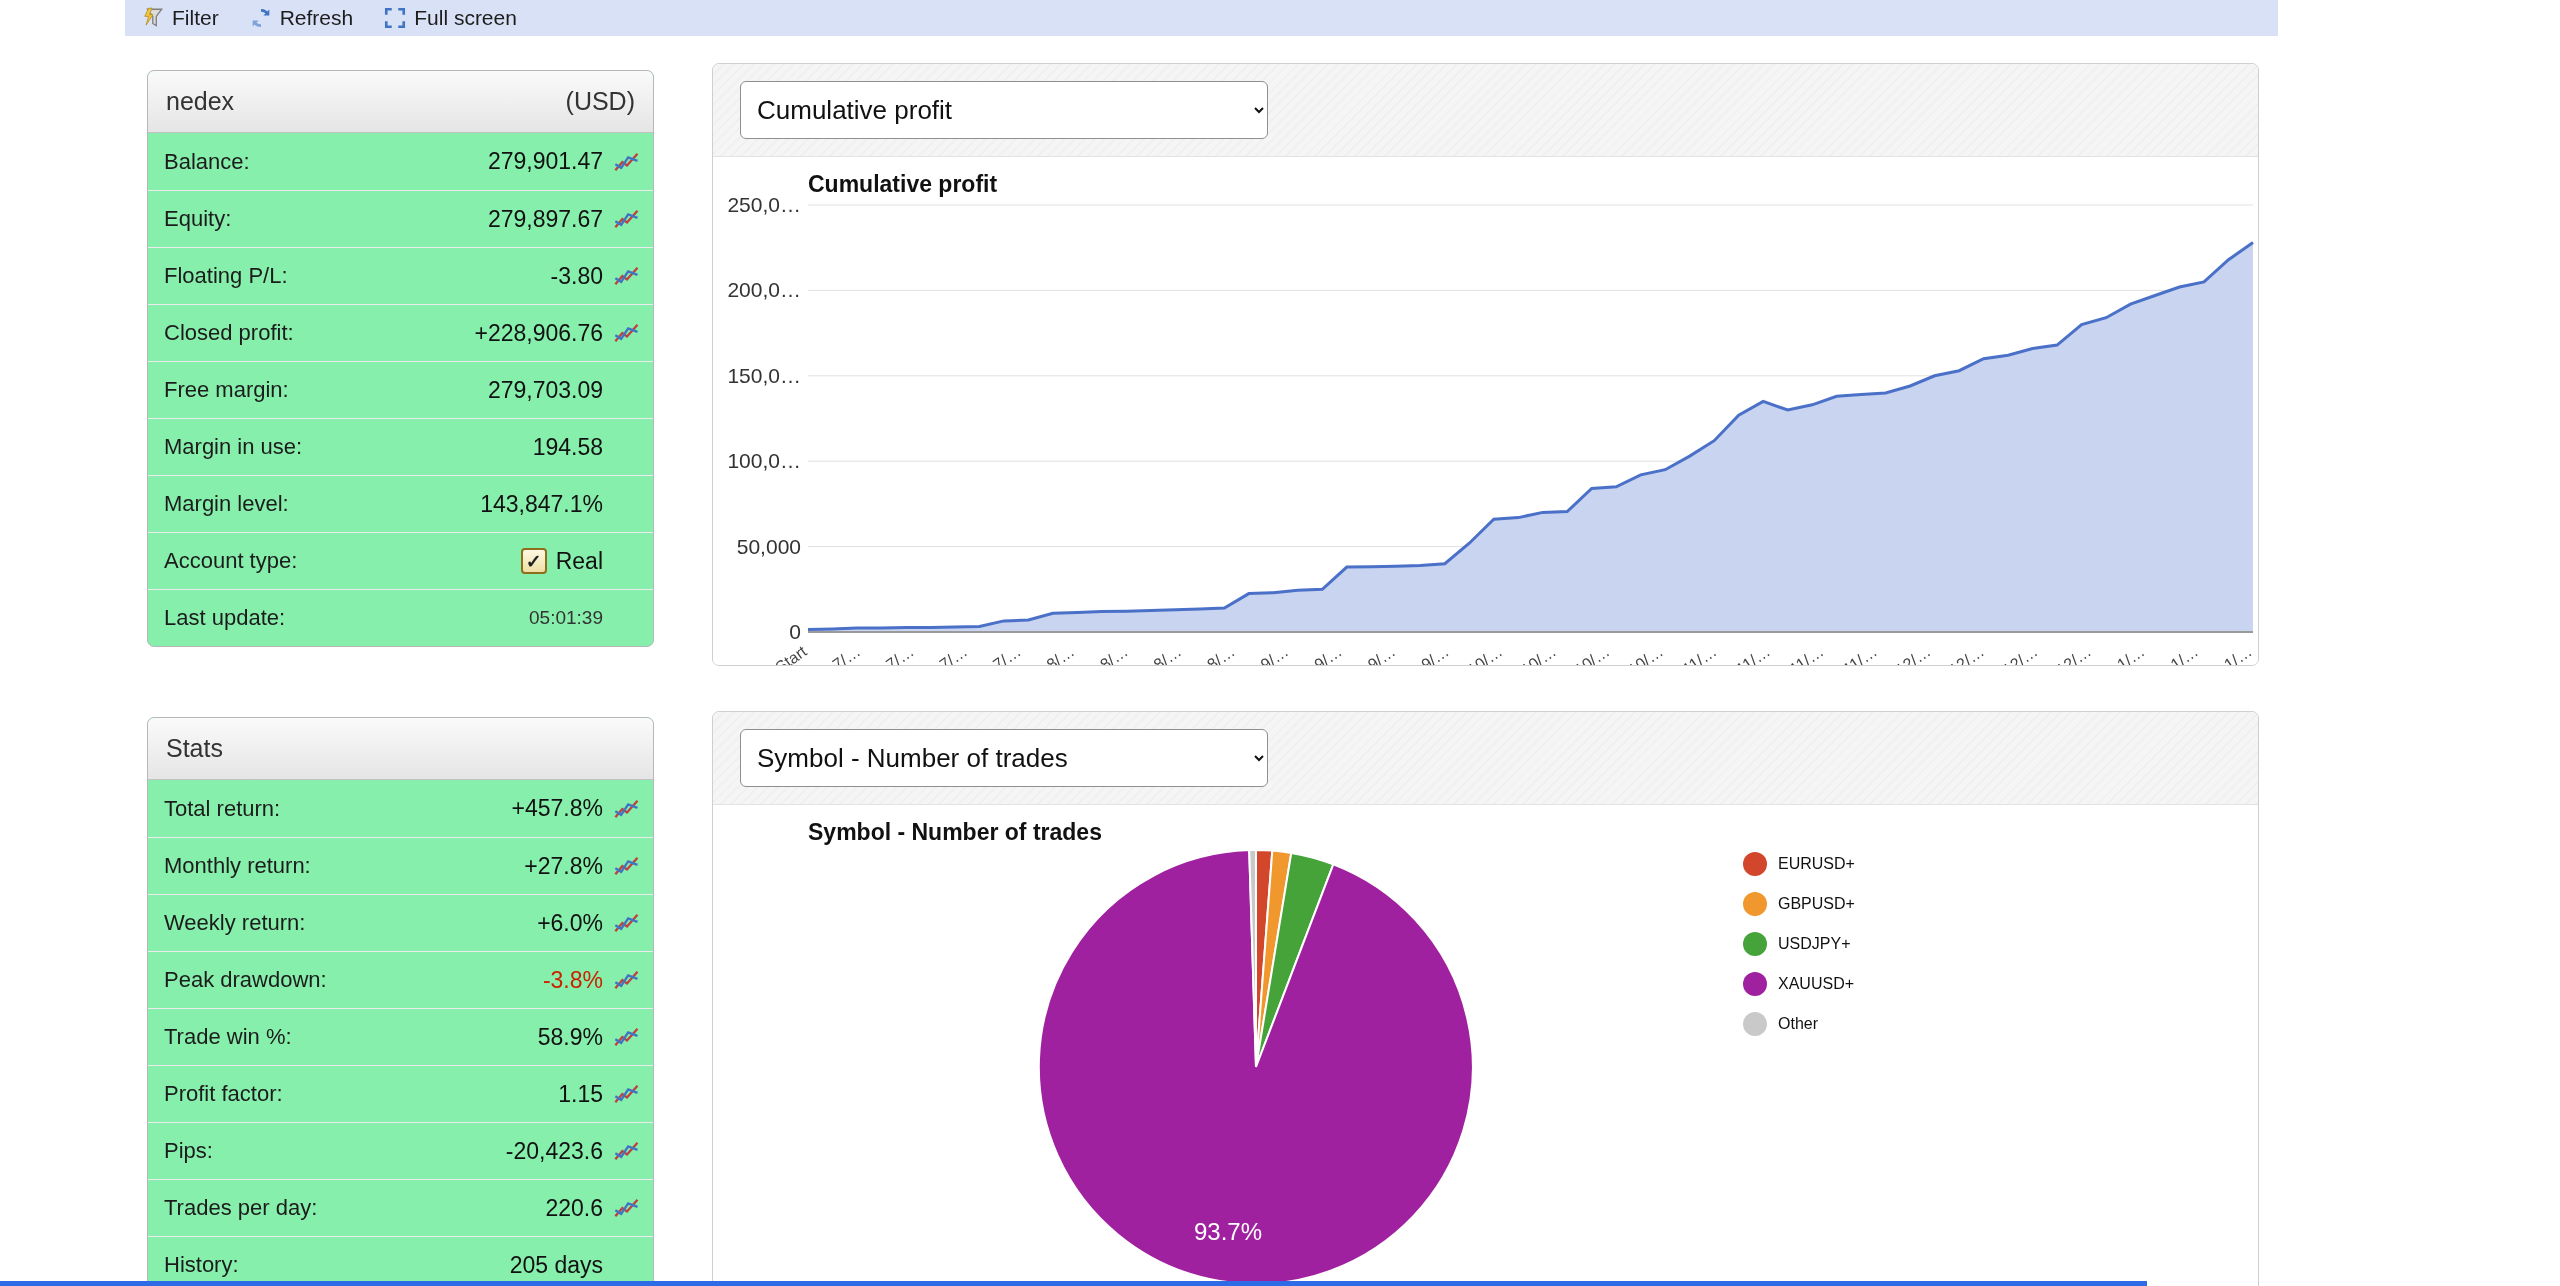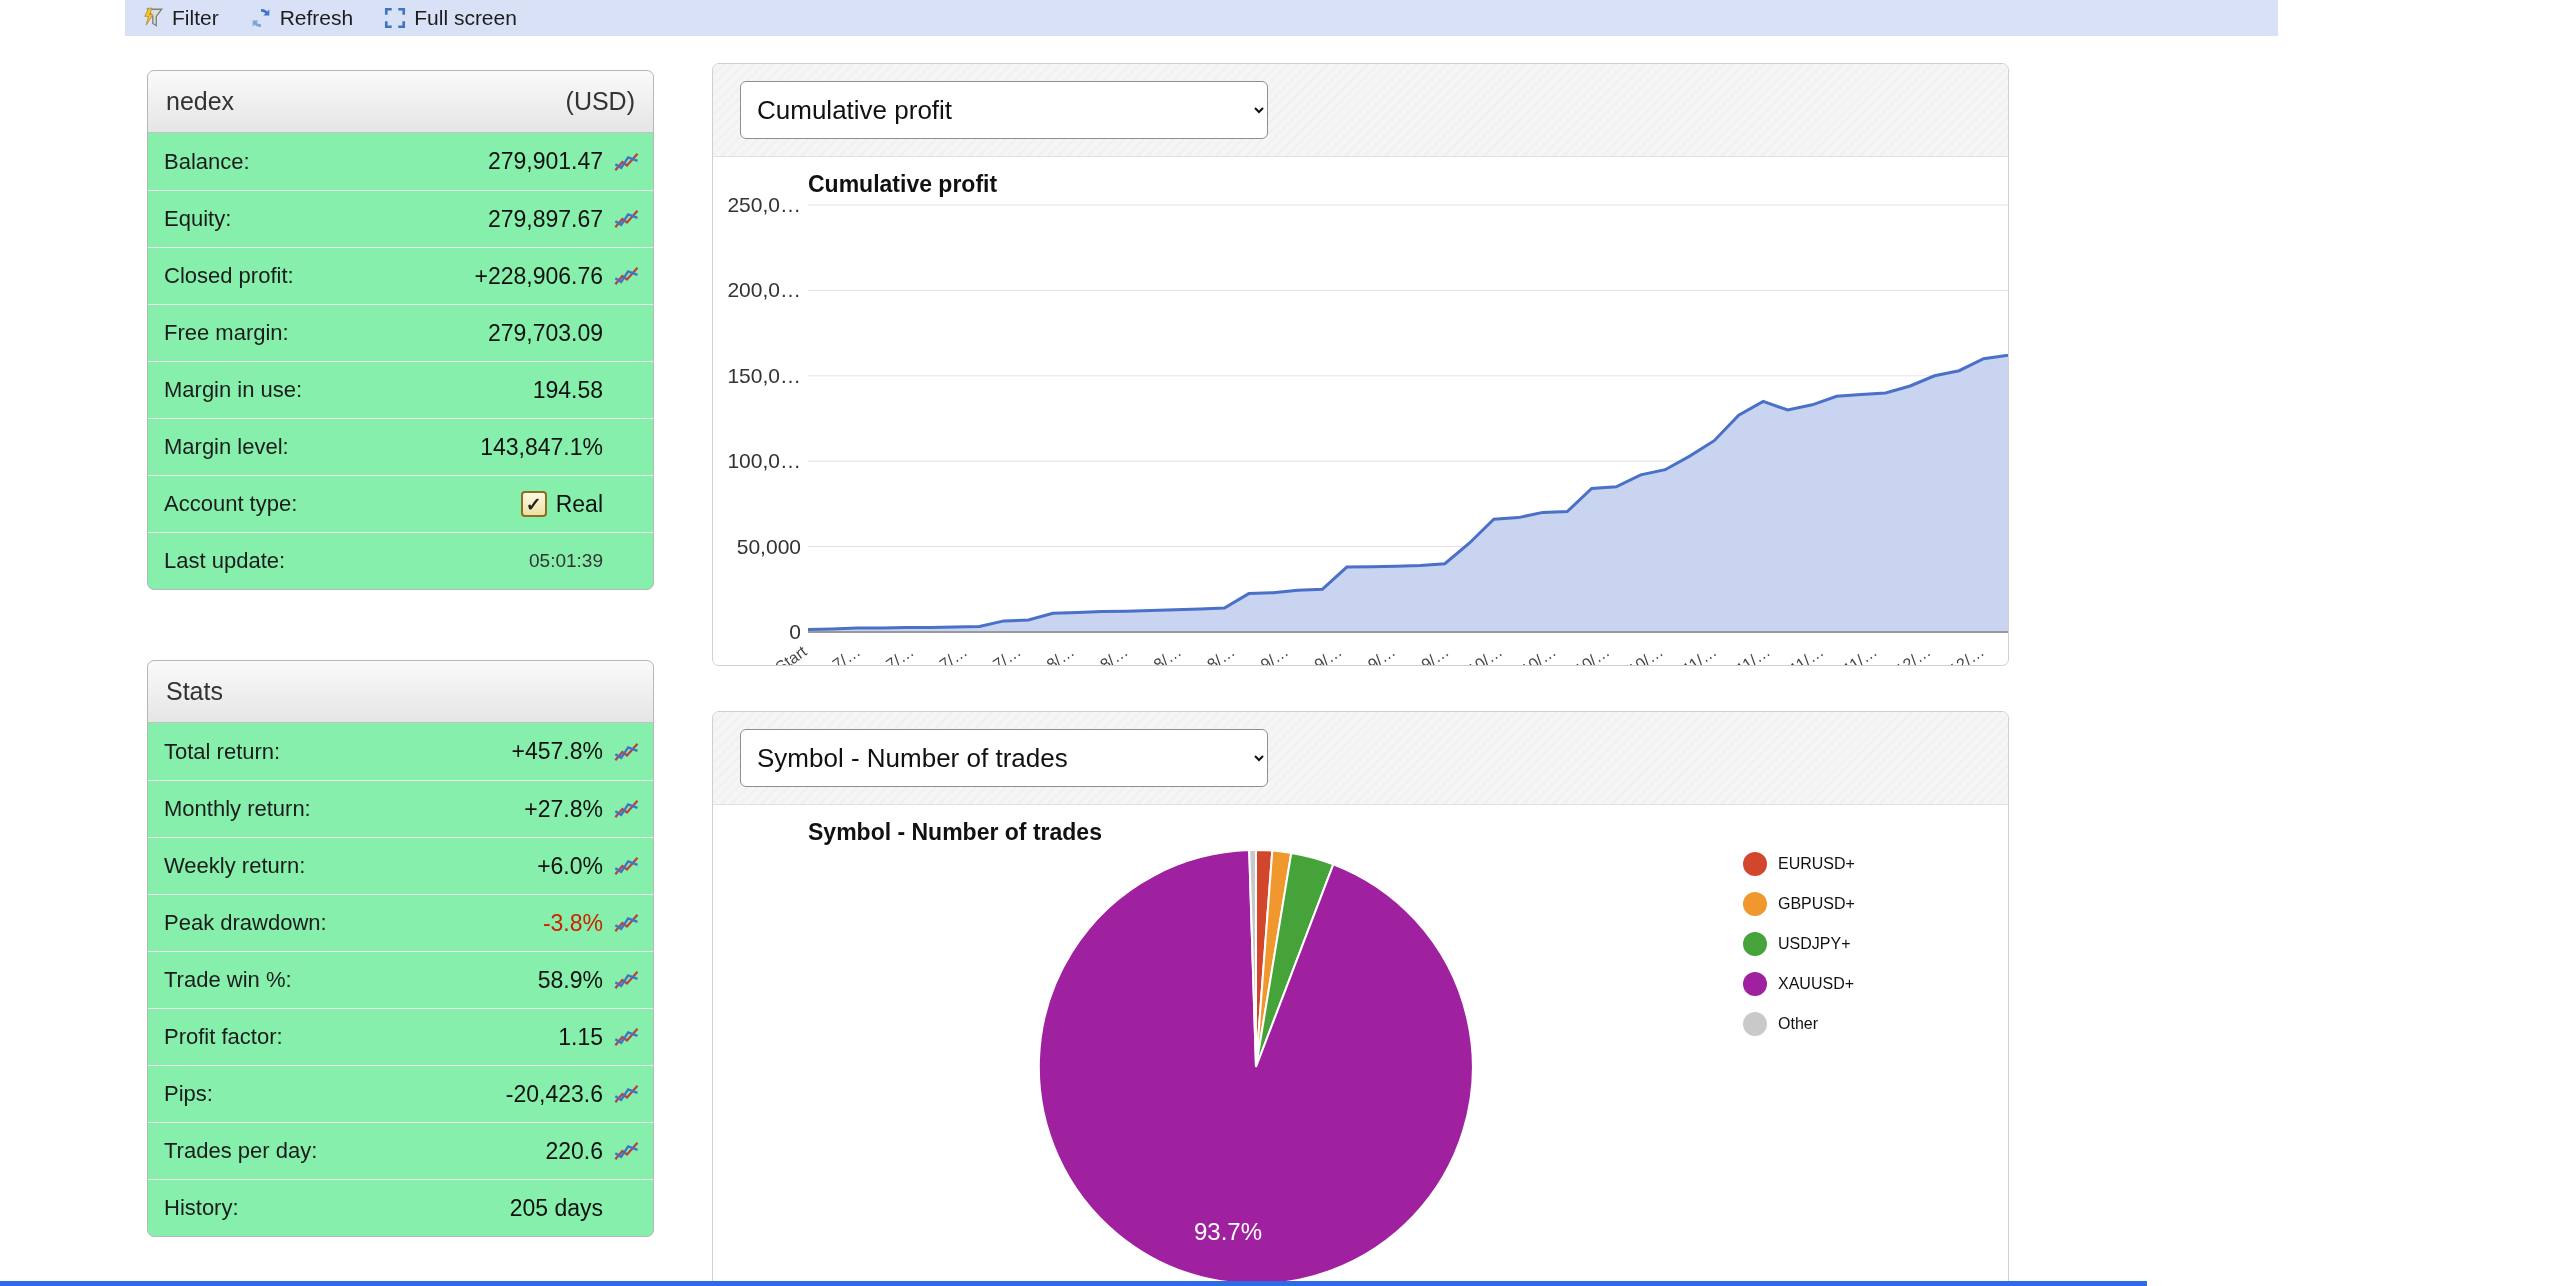--- a/index.html
+++ b/index.html
@@ -52,7 +52,7 @@
   
   .right-col { position:absolute; left:712px; top:63px; width:1547px; }
   .panel-right {
-    width:1297px; border:1px solid #cfcfcf; border-radius:7px; background:#f5f5f5; overflow:hidden;
+    width:1547px; border:1px solid #cfcfcf; border-radius:7px; background:#f5f5f5; overflow:hidden;
   }
   .panel-right + .panel-right { margin-top:45px; }
   .panel-strip {

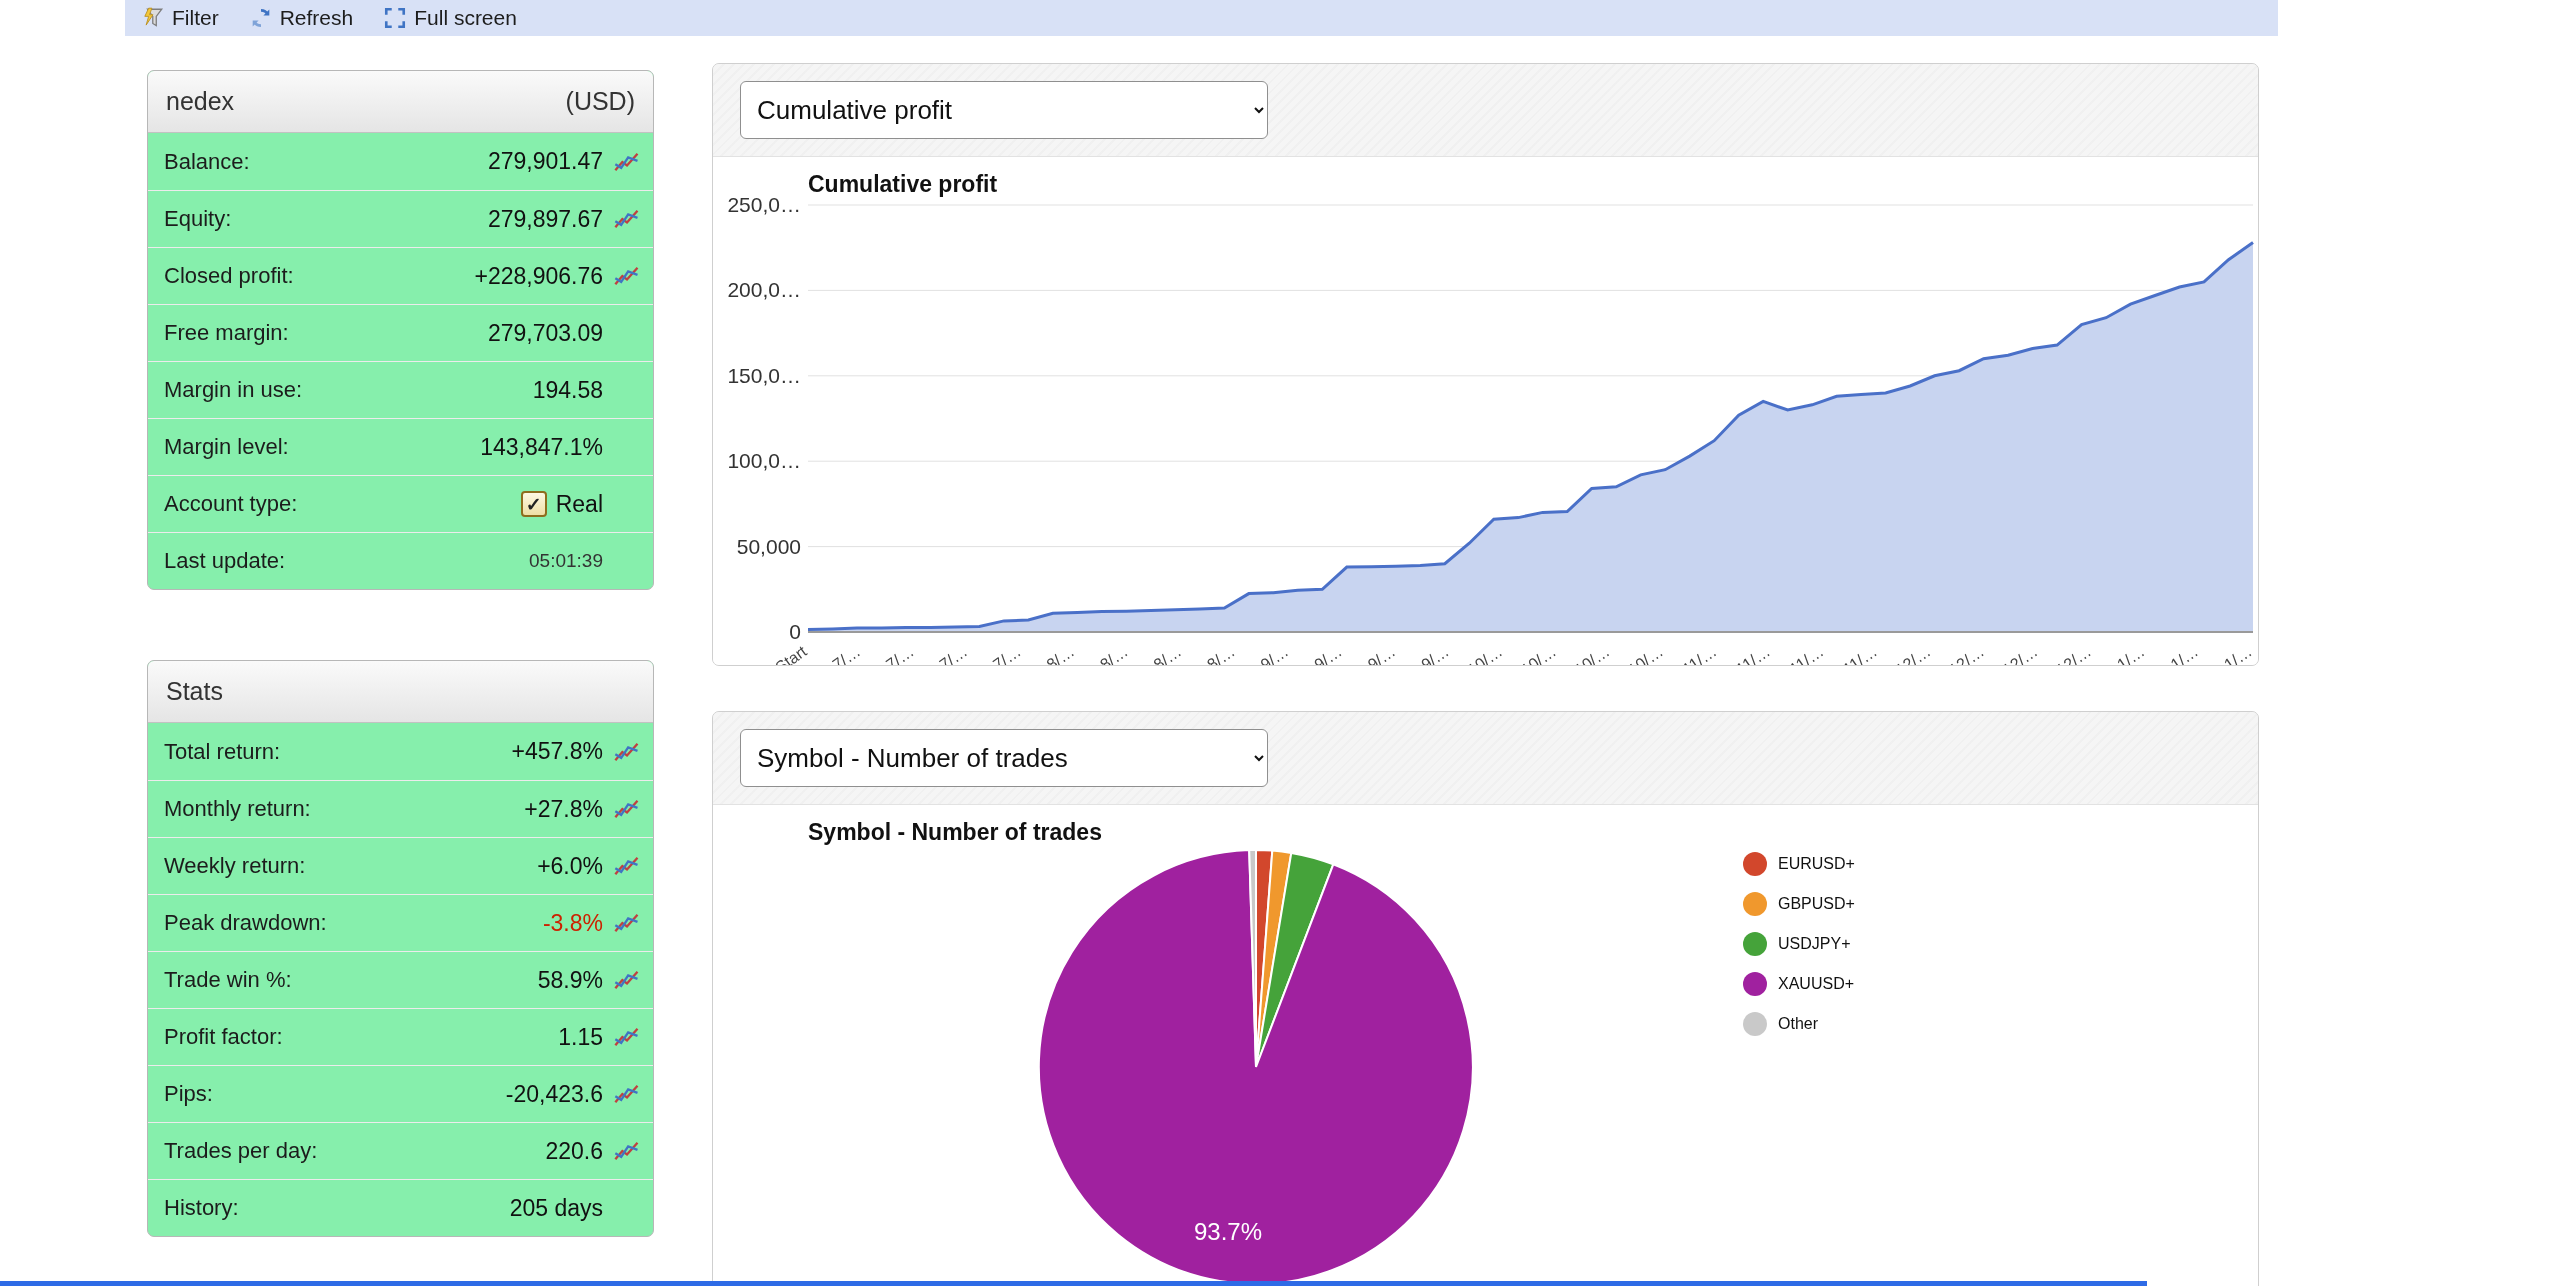--- a/index.html
+++ b/index.html
@@ -138,6 +138,18 @@
             <span>Equity:</span>
             <span class="row-value">
               <span>279,897.67</span>
+            </span>
+            <span class="row-icon">
+              <svg viewBox="0 0 24 20" width="28" height="24">
+                <polyline points="2,17 8,10 12,13 21,3" fill="none" stroke="#c04040" stroke-width="2"></polyline>
+                <polyline points="2,12 7,15 13,6 21,9" fill="none" stroke="#3f74c4" stroke-width="2"></polyline>
+              </svg>
+            </span>
+          </div>
+          <div class="info-row">
+            <span>Floating P/L:</span>
+            <span class="row-value">
+              <span>-3.80</span>
             </span>
             <span class="row-icon">
               <svg viewBox="0 0 24 20" width="28" height="24">

